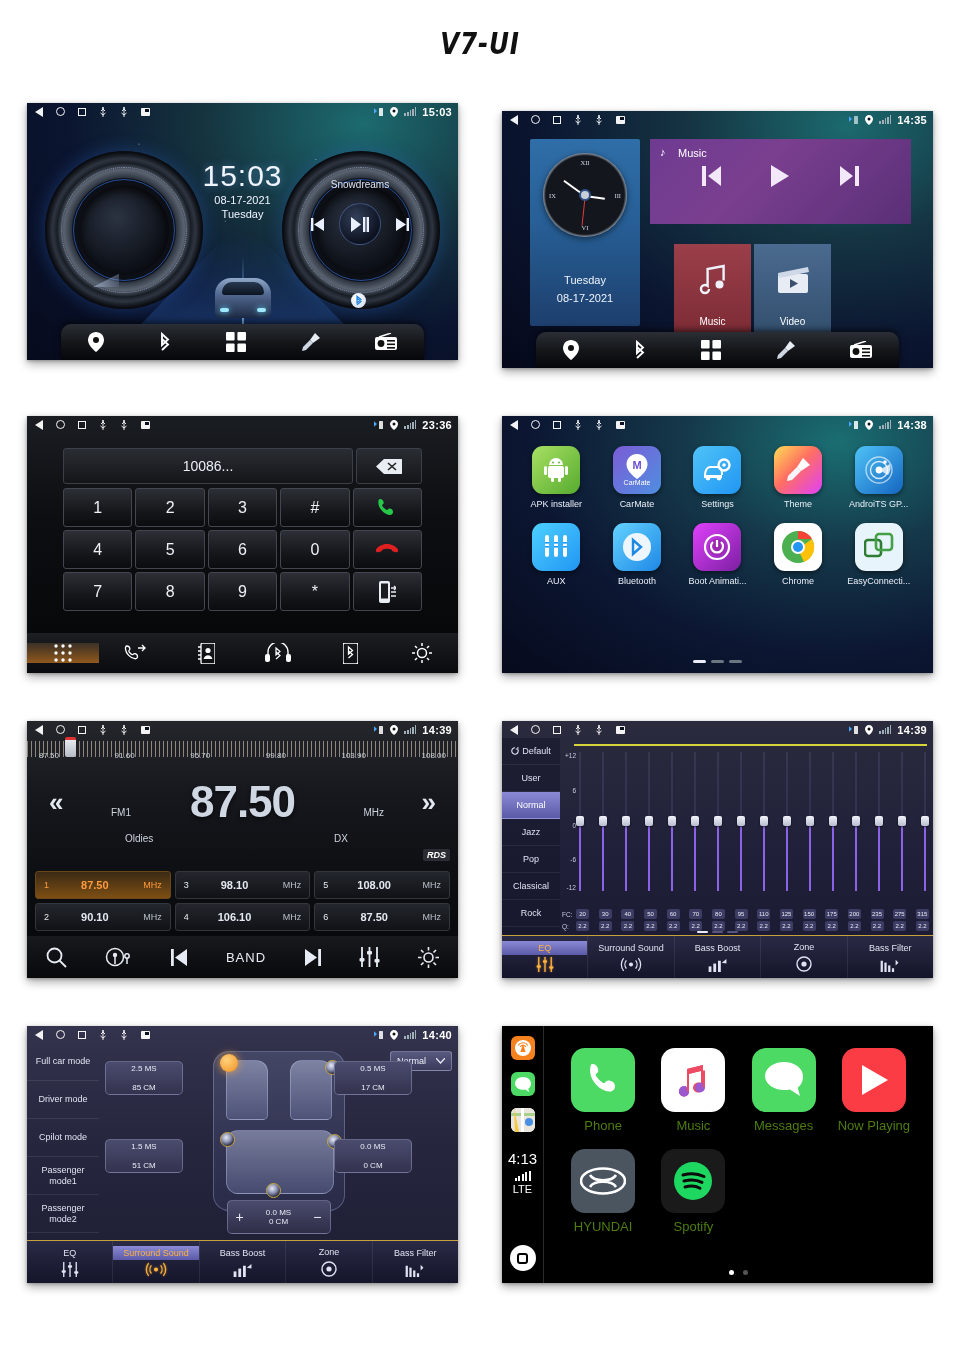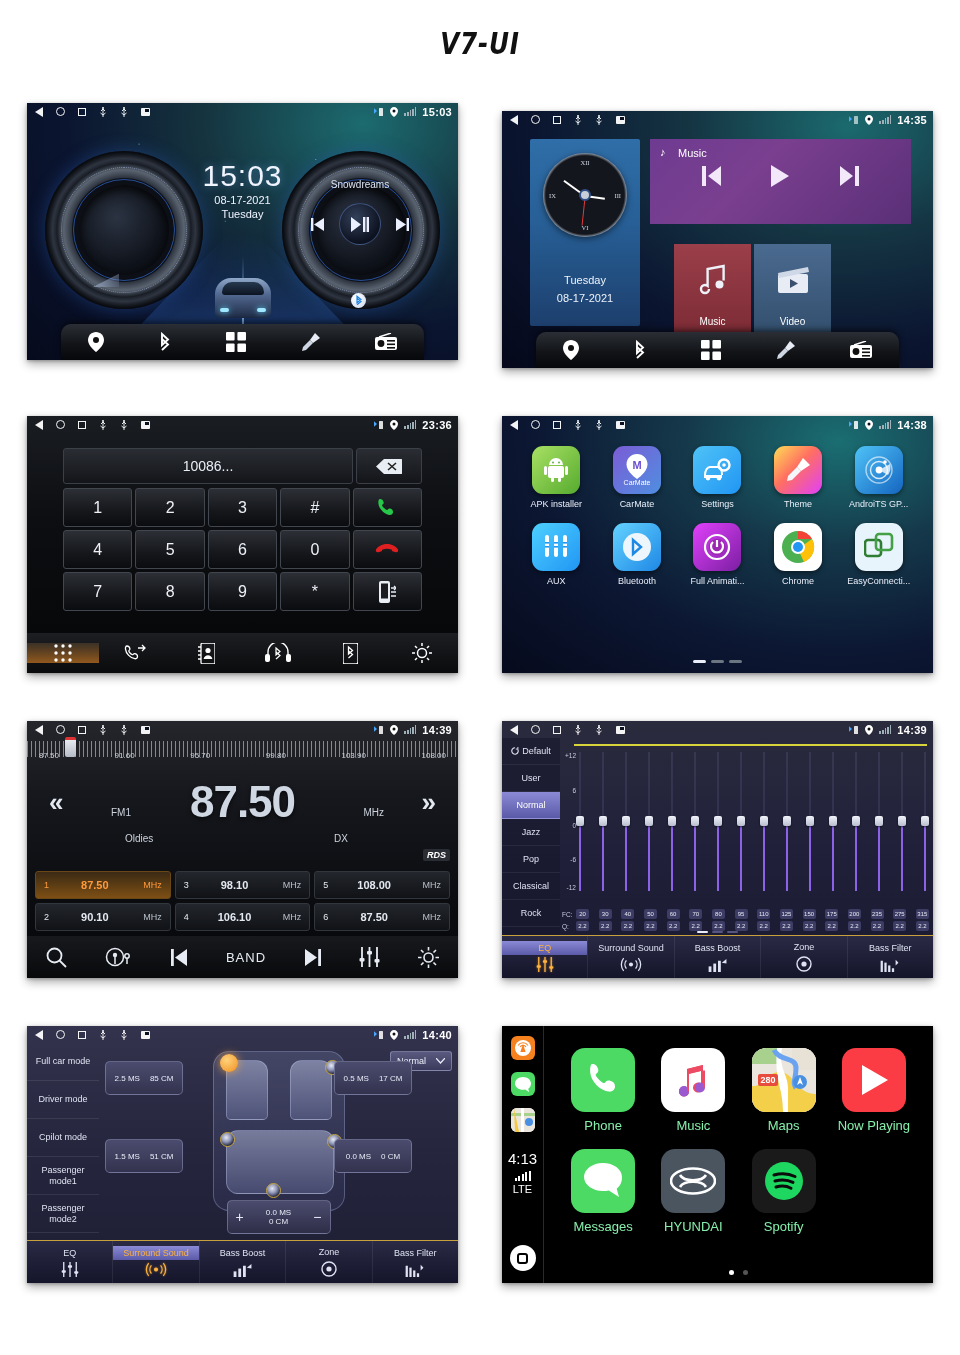--- a/index.html
+++ b/index.html
@@ -794,7 +794,7 @@
                 <path d="M11 10a6 6 0 108 0" stroke="#fff" stroke-width="2.2" fill="none"></path>
               </svg>
           </span>
-          <span class="lbl">Full Animati...</span>
+          <span class="lbl">Boot Animati...</span>
         </div>
         <div class="app">
           <span class="ic" style="background:#fff">

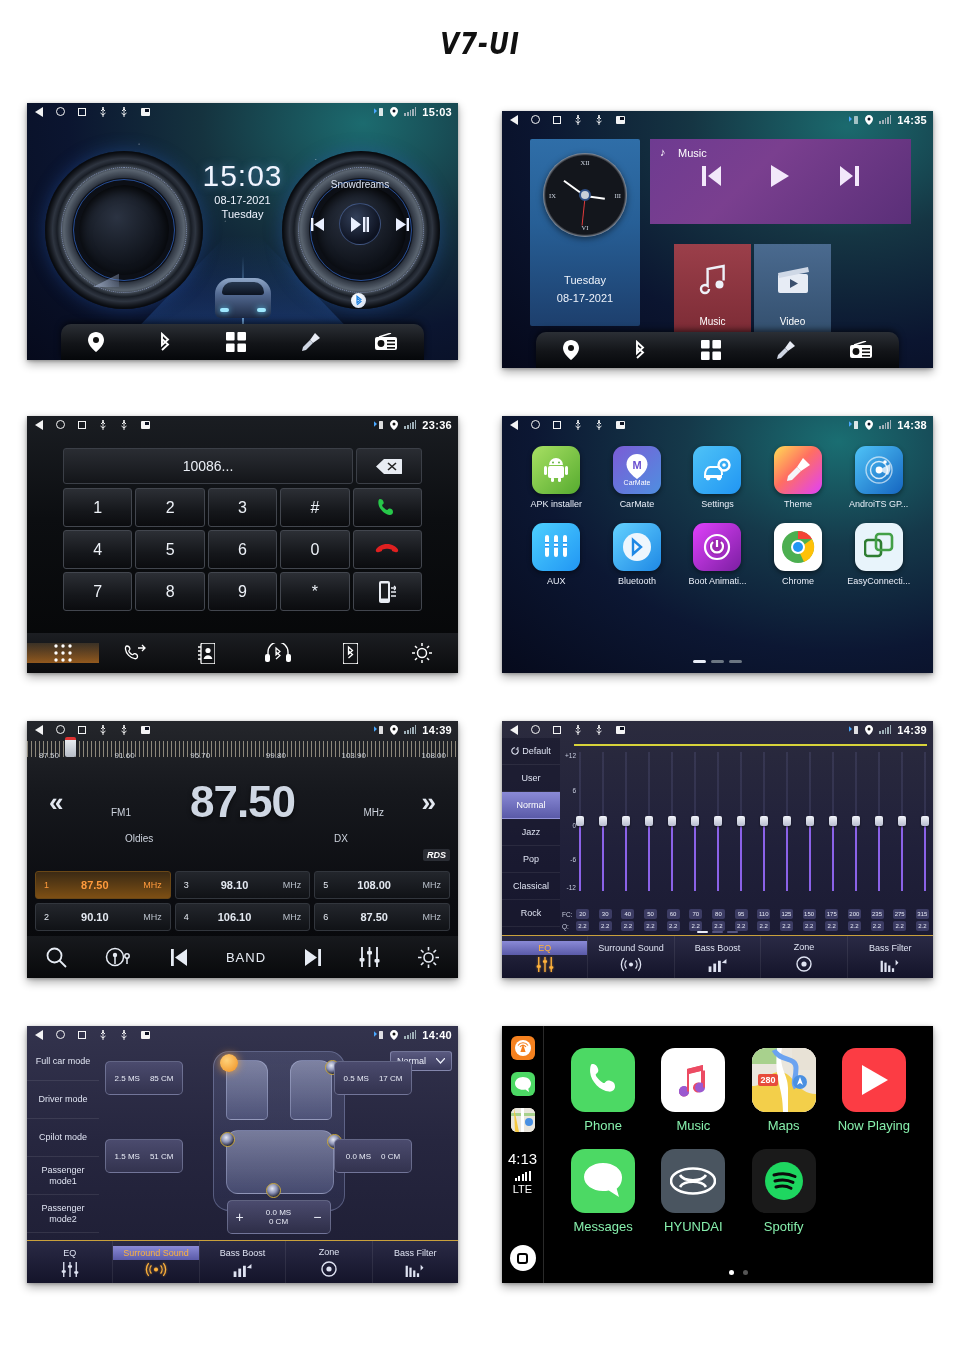--- a/index.html
+++ b/index.html
@@ -252,7 +252,7 @@
     box-shadow:0 0 9px rgba(255,170,60,.8); }
   .delay-box { position:absolute; width:78px; height:34px; background:linear-gradient(to bottom,#4b4b6e,#33334f);
     border:1px solid rgba(190,198,235,.35); border-radius:5px; color:#e8ebf6; font-size:8px;
-    display:flex; flex-direction:row; align-items:center; justify-content:center; gap:10px; }
+    display:flex; flex-direction:column; align-items:center; justify-content:center; gap:10px; }
   .step-box { position:absolute; bottom:6px; left:50%; transform:translateX(-50%); width:104px; height:34px;
     background:linear-gradient(to bottom,#4b4b6e,#2e2e48); border:1px solid rgba(190,198,235,.35); border-radius:5px;
     display:flex; align-items:center; justify-content:space-between; padding:0 8px; color:#e8ebf6; font-size:8px; }

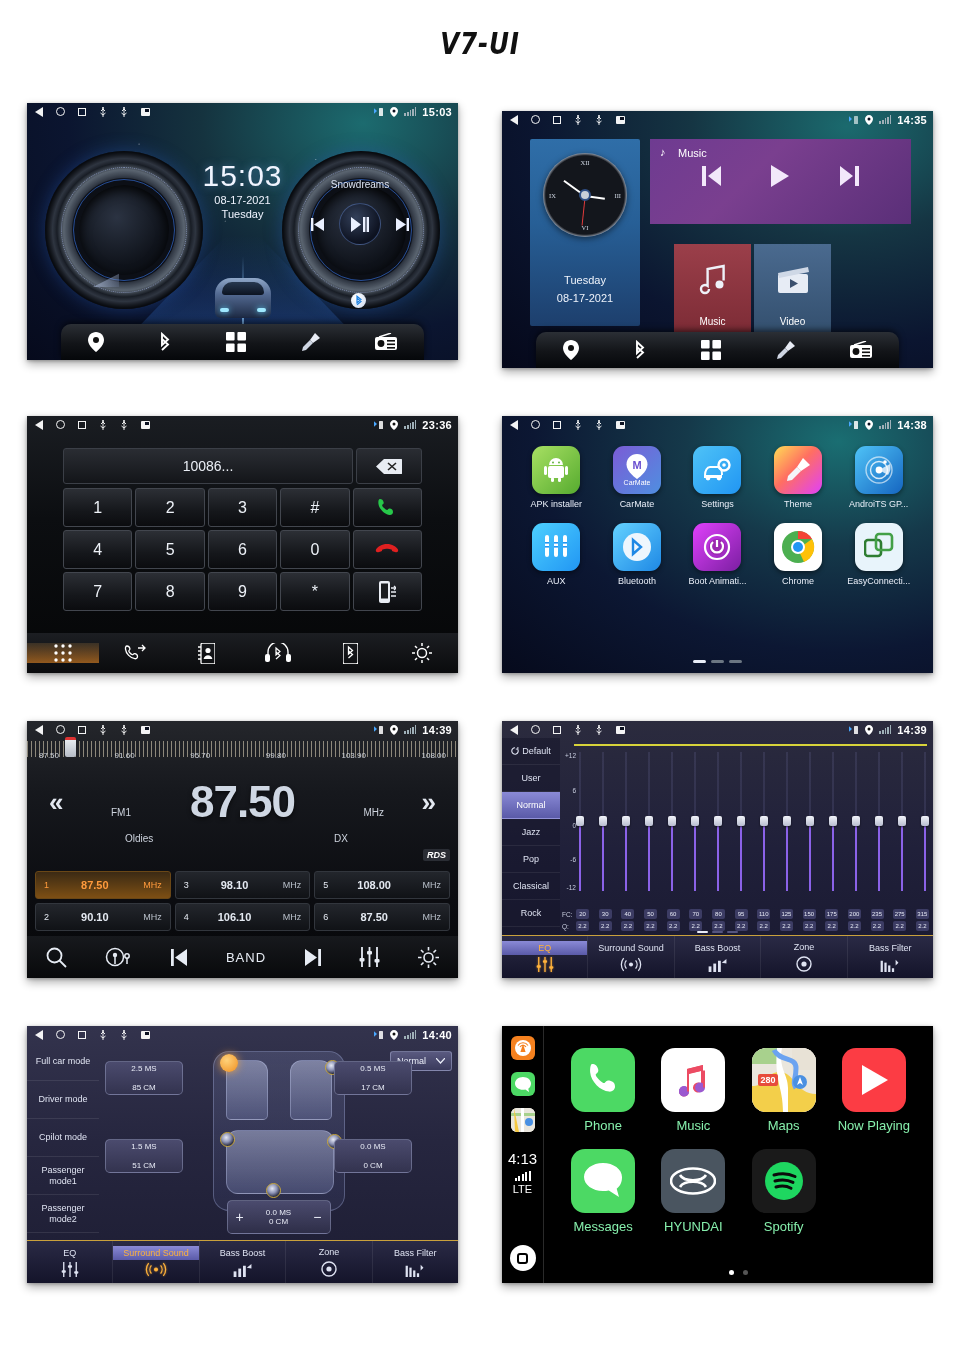--- a/index.html
+++ b/index.html
@@ -1396,23 +1396,6 @@
           <span class="lbl">Music</span>
         </div>
         <div class="cp-app">
-          <span class="ic" style="background:#eae6dd">
-            <svg width="64" height="64" viewBox="0 0 64 64">
-                <rect width="64" height="64" fill="#eae6dd"></rect>
-                <path d="M0 0h26v16H0z" fill="#a8d18d"></path>
-                <path d="M40 0h24v22H40z" fill="#e8e2d6"></path>
-                <path d="M0 38c14 0 14-14 28-14s16 22 36 22v18H0z" fill="#f3cf4a"></path>
-                <path d="M30 0c-4 20 6 26 6 40v24h-5c0-26-9-30-6-64z" fill="#fff"></path>
-                <path d="M22 2c6 12 22 6 22 18s-4 14 0 20" stroke="#6ba3f0" stroke-width="5" fill="none"></path>
-                <rect x="6" y="26" width="20" height="12" rx="2" fill="#e74c3c"></rect>
-                <text x="16" y="35" font-size="9" fill="#fff" text-anchor="middle" font-family="Liberation Sans" font-weight="bold">280</text>
-                <circle cx="48" cy="34" r="7" fill="#4a90e2"></circle>
-                <path d="M48 29l3 8-3-2-3 2z" fill="#fff"></path>
-              </svg>
-          </span>
-          <span class="lbl">Maps</span>
-        </div>
-        <div class="cp-app">
           <span class="ic" style="background:#fc3c44">
             <svg width="34" height="34" viewBox="0 0 34 34">
                 <path d="M5 2l26 15L5 32z" fill="#fff"></path>

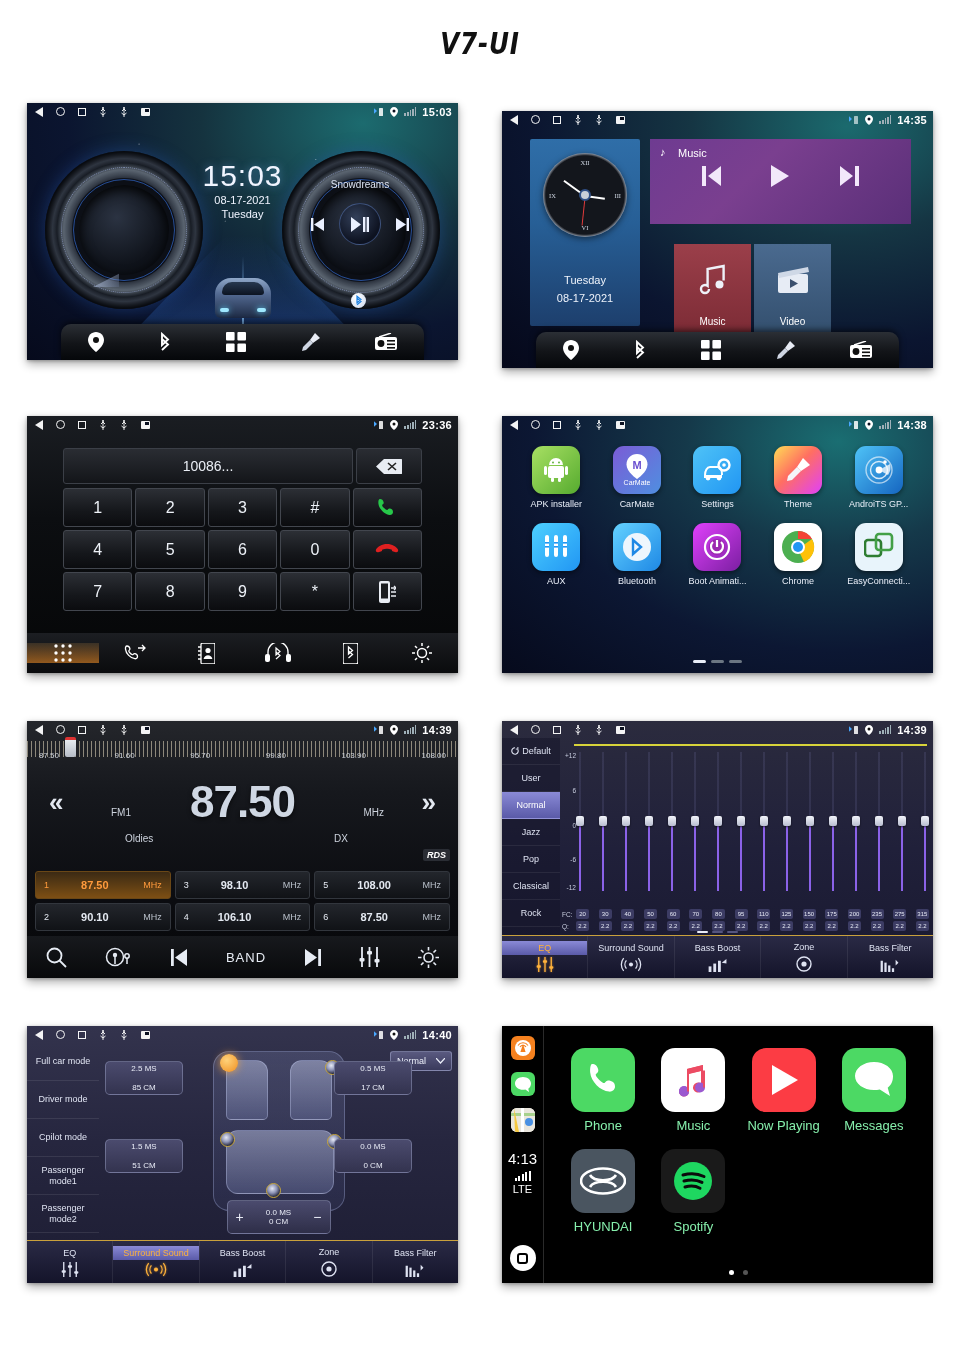--- a/index.html
+++ b/index.html
@@ -277,7 +277,7 @@
   .cp-grid { position:absolute; left:56px; right:14px; top:22px; display:grid; grid-template-columns:repeat(4,1fr); row-gap:16px; }
   .cp-app { display:flex; flex-direction:column; align-items:center; gap:6px; }
   .cp-app .ic { width:64px; height:64px; border-radius:14px; display:flex; align-items:center; justify-content:center; overflow:hidden; }
-  .cp-app .lbl { color:#86efac; font-size:13px; }
+  .cp-app .lbl { color:#4d7c0f; font-size:13px; }
   .cp-dots { position:absolute; bottom:8px; left:56px; right:14px; display:flex; gap:9px; justify-content:center; }
   .cp-dots i { width:5px; height:5px; border-radius:50%; background:#555; display:block; }
   .cp-dots i.on { background:#fff; }

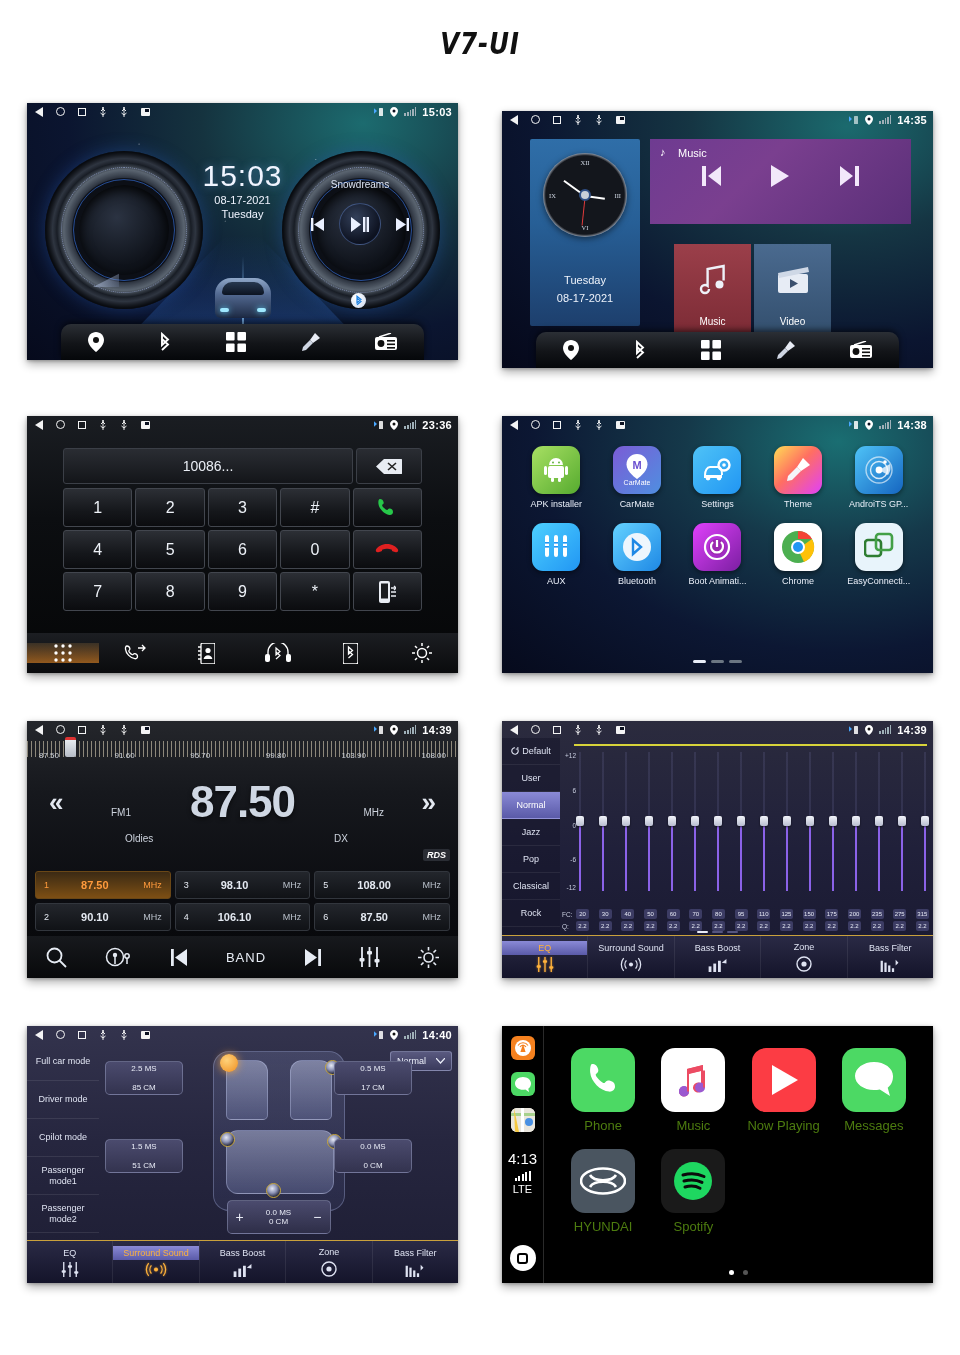--- a/index.html
+++ b/index.html
@@ -1396,21 +1396,21 @@
           <span class="lbl">Music</span>
         </div>
         <div class="cp-app">
+          <span class="ic" style="background:#4cd964">
+            <svg width="42" height="40" viewBox="0 0 42 40">
+                <path d="M21 2C10.5 2 2 8.3 2 16.1c0 7.7 8.5 14 19 14 2 0 4-.2 5.8-.7L37 36l-2.3-8.2C38.6 25 40 20.8 40 16.1 40 8.3 31.5 2 21 2z" fill="#fff"></path>
+              </svg>
+          </span>
+          <span class="lbl">Messages</span>
+        </div>
+
+        <div class="cp-app">
           <span class="ic" style="background:#fc3c44">
             <svg width="34" height="34" viewBox="0 0 34 34">
                 <path d="M5 2l26 15L5 32z" fill="#fff"></path>
               </svg>
           </span>
           <span class="lbl">Now Playing</span>
-        </div>
-
-        <div class="cp-app">
-          <span class="ic" style="background:#4cd964">
-            <svg width="42" height="40" viewBox="0 0 42 40">
-                <path d="M21 2C10.5 2 2 8.3 2 16.1c0 7.7 8.5 14 19 14 2 0 4-.2 5.8-.7L37 36l-2.3-8.2C38.6 25 40 20.8 40 16.1 40 8.3 31.5 2 21 2z" fill="#fff"></path>
-              </svg>
-          </span>
-          <span class="lbl">Messages</span>
         </div>
         <div class="cp-app">
           <span class="ic" style="background:#4a5560">

